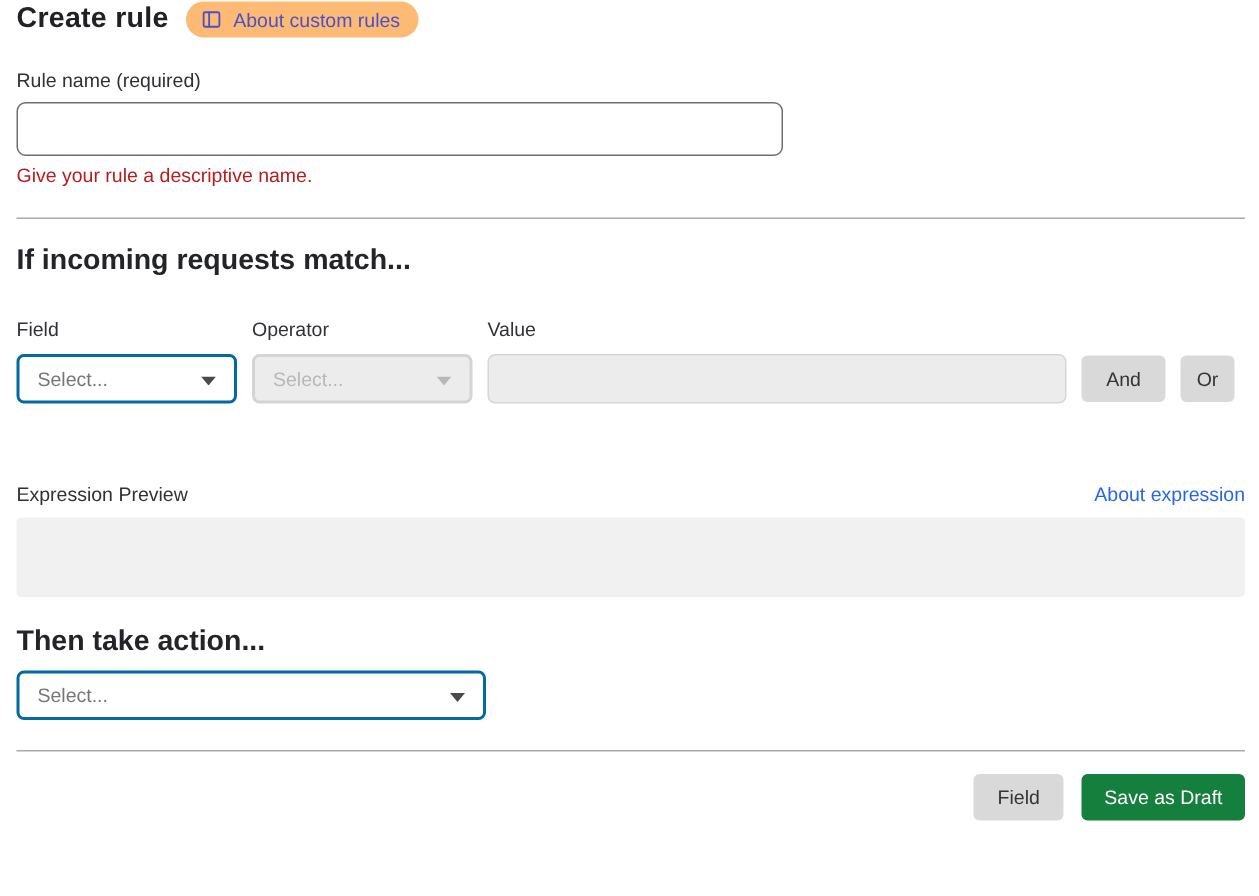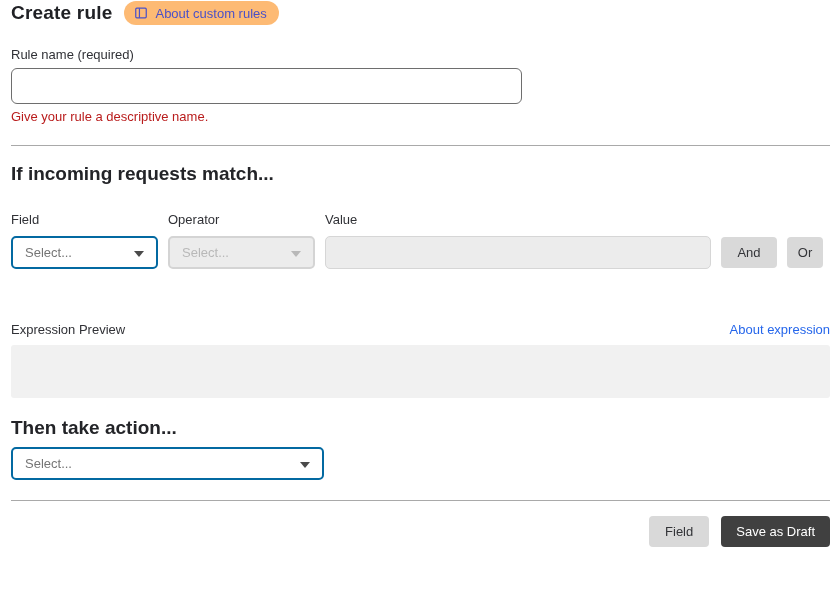--- a/index.html
+++ b/index.html
@@ -96,7 +96,7 @@
   .footer-row { margin-top: 15px; display: flex; justify-content: flex-end; align-items: center; gap: 12px; }
   .blue-btn {
     height: 31px; border: none; border-radius: 4px;
-    background: #404040; color: #ffffff; font-size: 13px;
+    background: #15803d; color: #ffffff; font-size: 13px;
     font-family: inherit; cursor: pointer; padding: 0 15px;
   }
   .cancel-btn { padding: 0 16px; }

